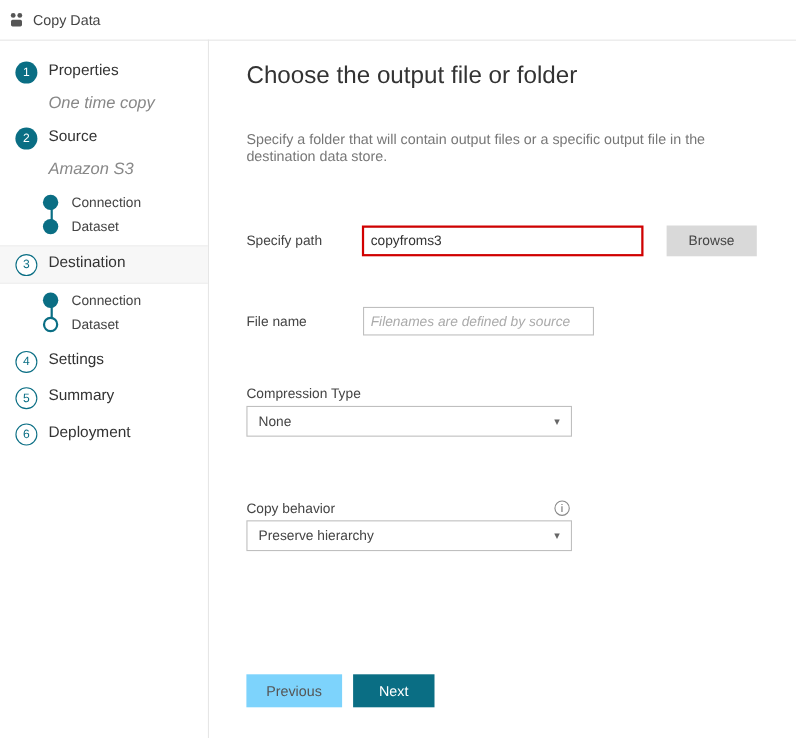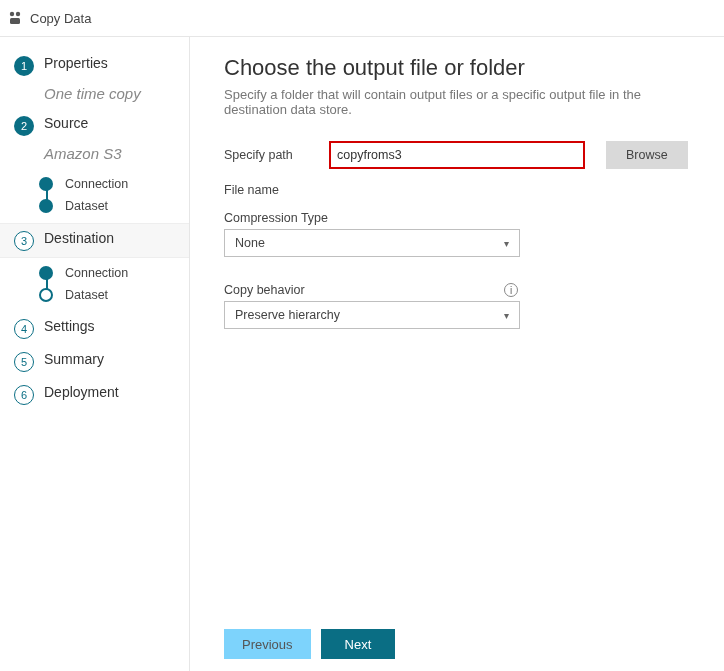--- a/index.html
+++ b/index.html
@@ -70,10 +70,11 @@
   .main {
     flex:1;
     border-top:1px solid #e6e6e6;
-    padding: 18px 36px 12px 34px;
+    padding: 18px 36px 28px 34px;
     display:flex;
     flex-direction:column;
     min-width:0;
+    gap:32px;
   }
   .main h1 { font-size:22px; font-weight:400; color:#333; margin-bottom:6px; }
   .main .desc { font-size:13px; color:#777; margin-bottom:24px; }

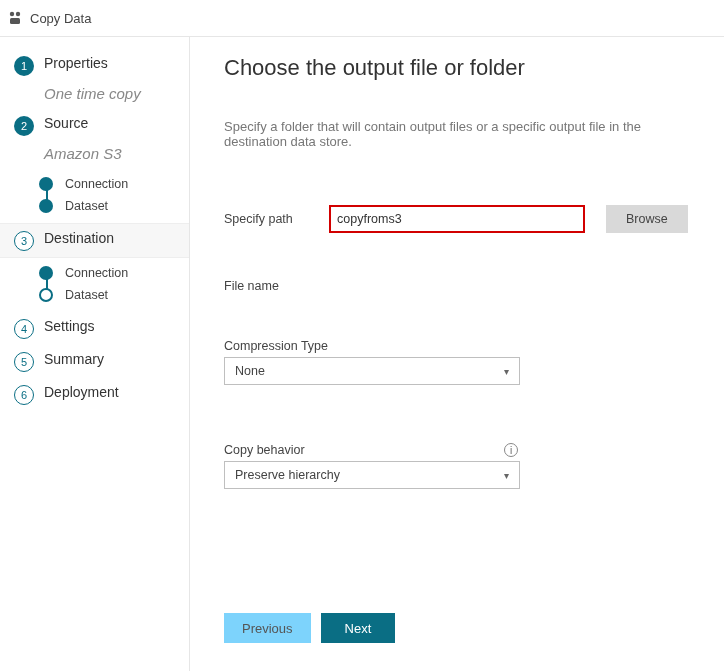--- a/index.html
+++ b/index.html
@@ -219,6 +219,7 @@
 
       <div class="row">
         <div class="label">File name</div>
+        <input class="text-input fn-input" type="text" placeholder="Filenames are defined by source" style="">
       </div>
 
       <div class="group">

